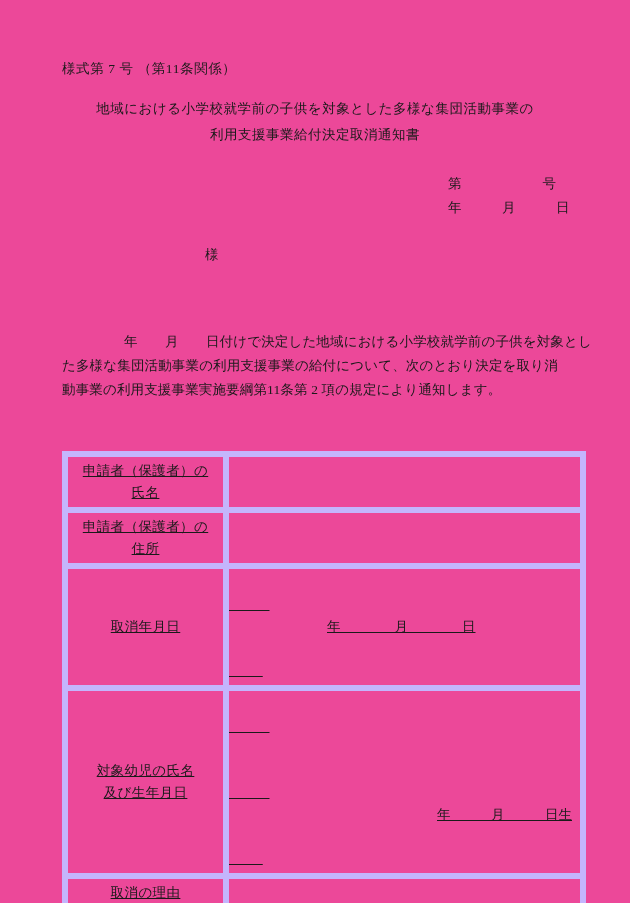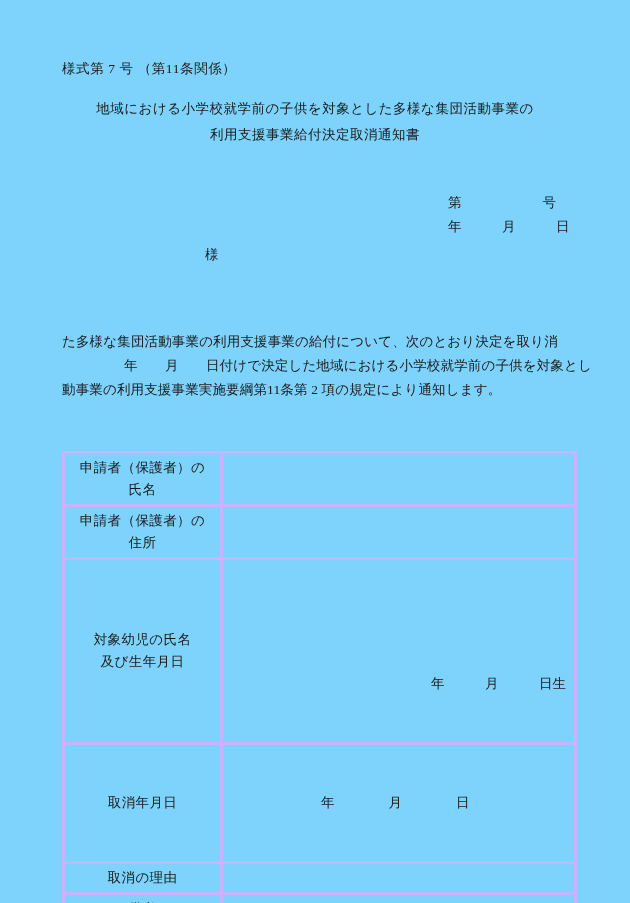--- a/index.html
+++ b/index.html
@@ -18,7 +18,7 @@
   .page {
     position: absolute;
     inset: 0;
-    background: #7dd3fc;
+    background: #ec4899;
   }
 
   

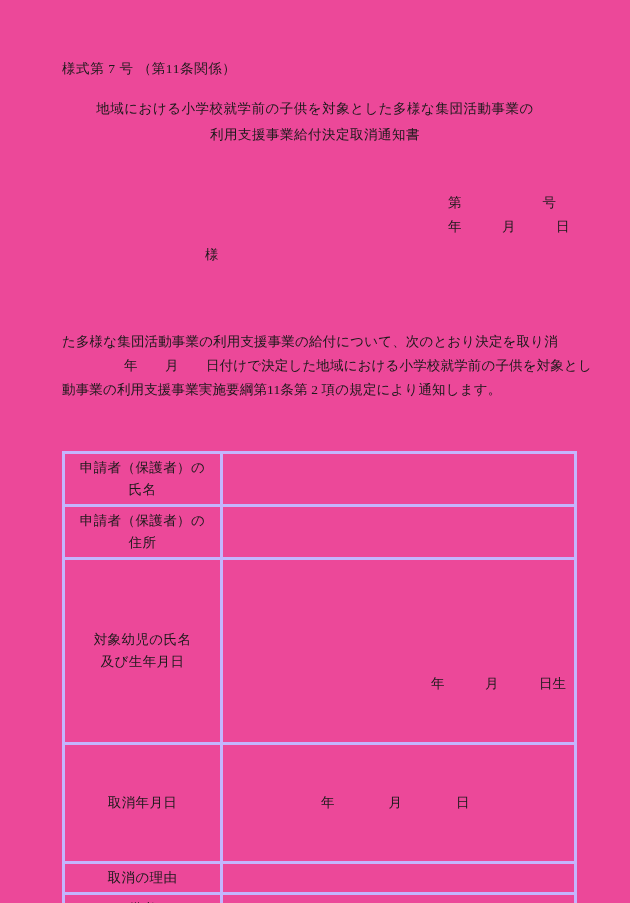--- a/index.html
+++ b/index.html
@@ -50,7 +50,7 @@
   .meta-block {
     position: absolute;
     left: 330px;
-    top: 191px;
+    top: 172px;
     width: 238px;
     font-size: 13.5px;
     line-height: 24px;

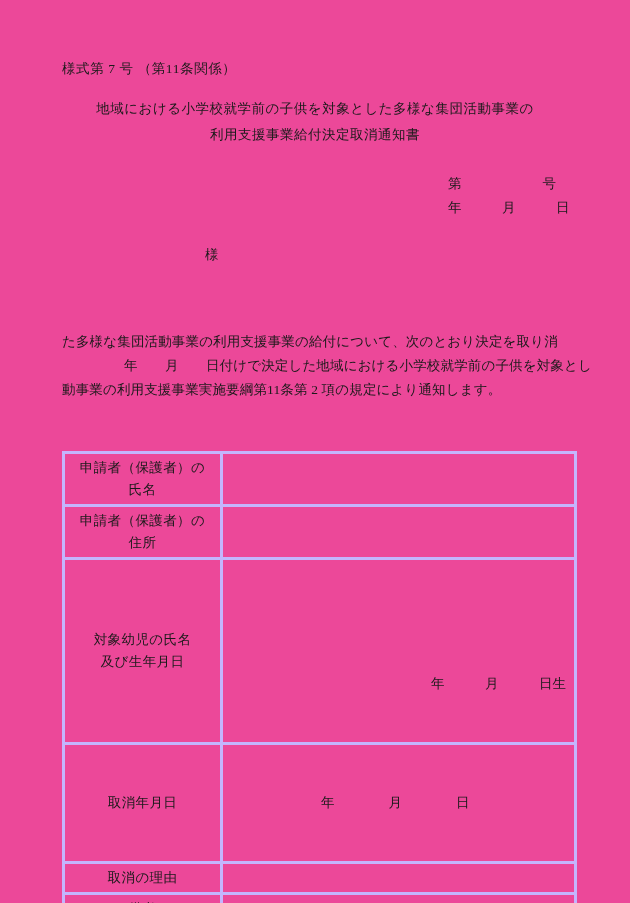--- a/index.html
+++ b/index.html
@@ -183,8 +183,8 @@
 
 
   <div class="body-block">
+    <div class="body-line first">年　　月　　日付けで決定した地域における小学校就学前の子供を対象とし</div>
     <div class="body-line">た多様な集団活動事業の利用支援事業の給付について、次のとおり決定を取り消</div>
-    <div class="body-line first">年　　月　　日付けで決定した地域における小学校就学前の子供を対象とし</div>
     <div class="body-line">動事業の利用支援事業実施要綱第11条第 2 項の規定により通知します。</div>
   </div>
 

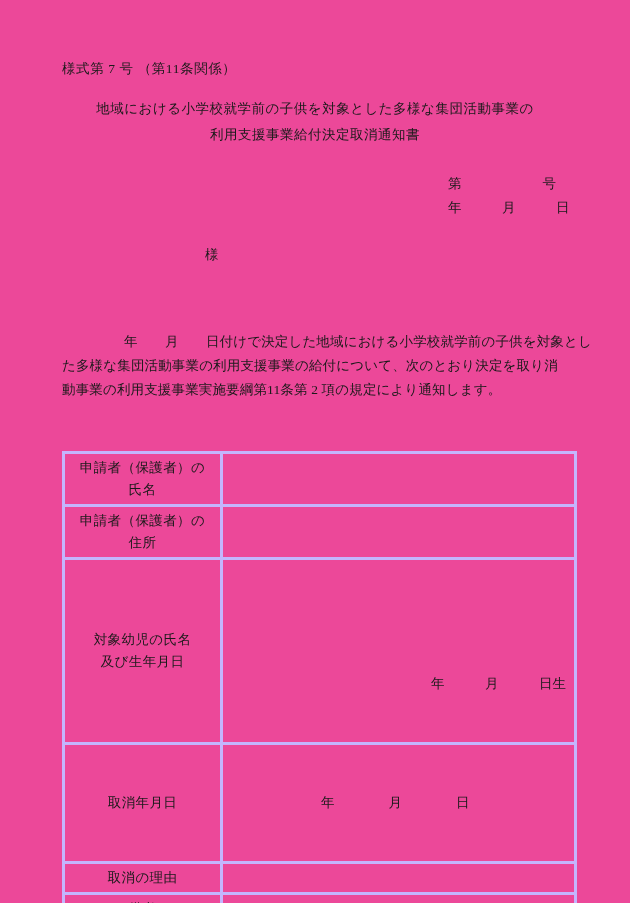--- a/index.html
+++ b/index.html
@@ -112,9 +112,10 @@
     font-size: 13.5px;
   }
   .form-table td {
-    border: 3px solid #c4b5fd;
+    border: 6px solid #c4b5fd;
     padding: 0;
     vertical-align: middle;
+    text-decoration: underline;
   }
   .label-cell {
     width: 155px;

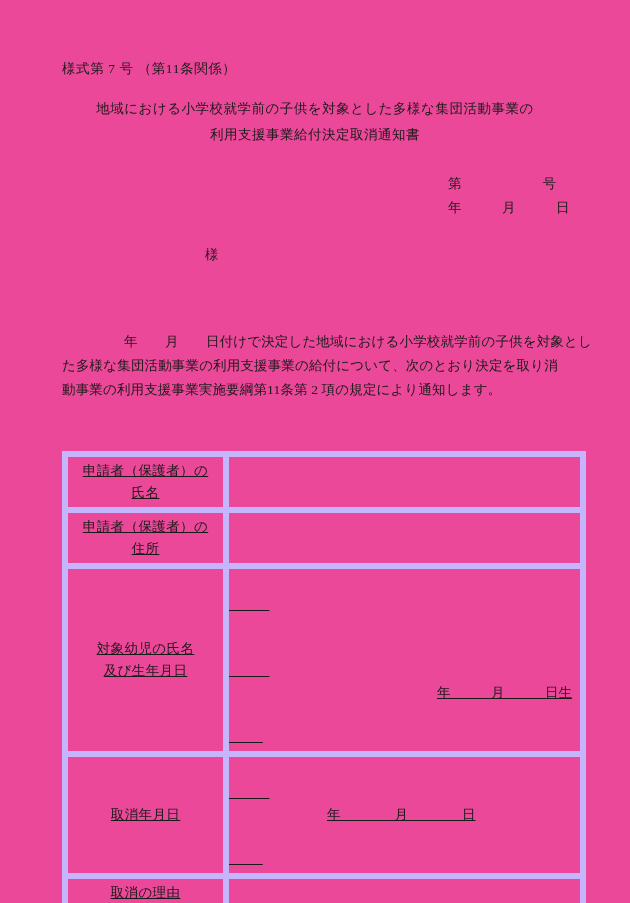--- a/index.html
+++ b/index.html
@@ -218,6 +218,19 @@
       <tr>
         <td class="label-cell">
           <div class="label-inner">
+            <span class="l1">取消年月日</span>
+          </div>
+        </td>
+        <td class="value-cell">
+          <div class="value-inner">
+            <span class="date-indent">年　　　　月　　　　日</span>
+          </div>
+        </td>
+      </tr>
+
+      <tr>
+        <td class="label-cell">
+          <div class="label-inner">
             <span class="l1">対象幼児の氏名</span>
             <span class="l2">及び生年月日</span>
           </div>
@@ -233,19 +246,6 @@
       <tr>
         <td class="label-cell">
           <div class="label-inner">
-            <span class="l1">取消年月日</span>
-          </div>
-        </td>
-        <td class="value-cell">
-          <div class="value-inner">
-            <span class="date-indent">年　　　　月　　　　日</span>
-          </div>
-        </td>
-      </tr>
-
-      <tr>
-        <td class="label-cell">
-          <div class="label-inner">
             <span class="l1">取消の理由</span>
           </div>
         </td>

